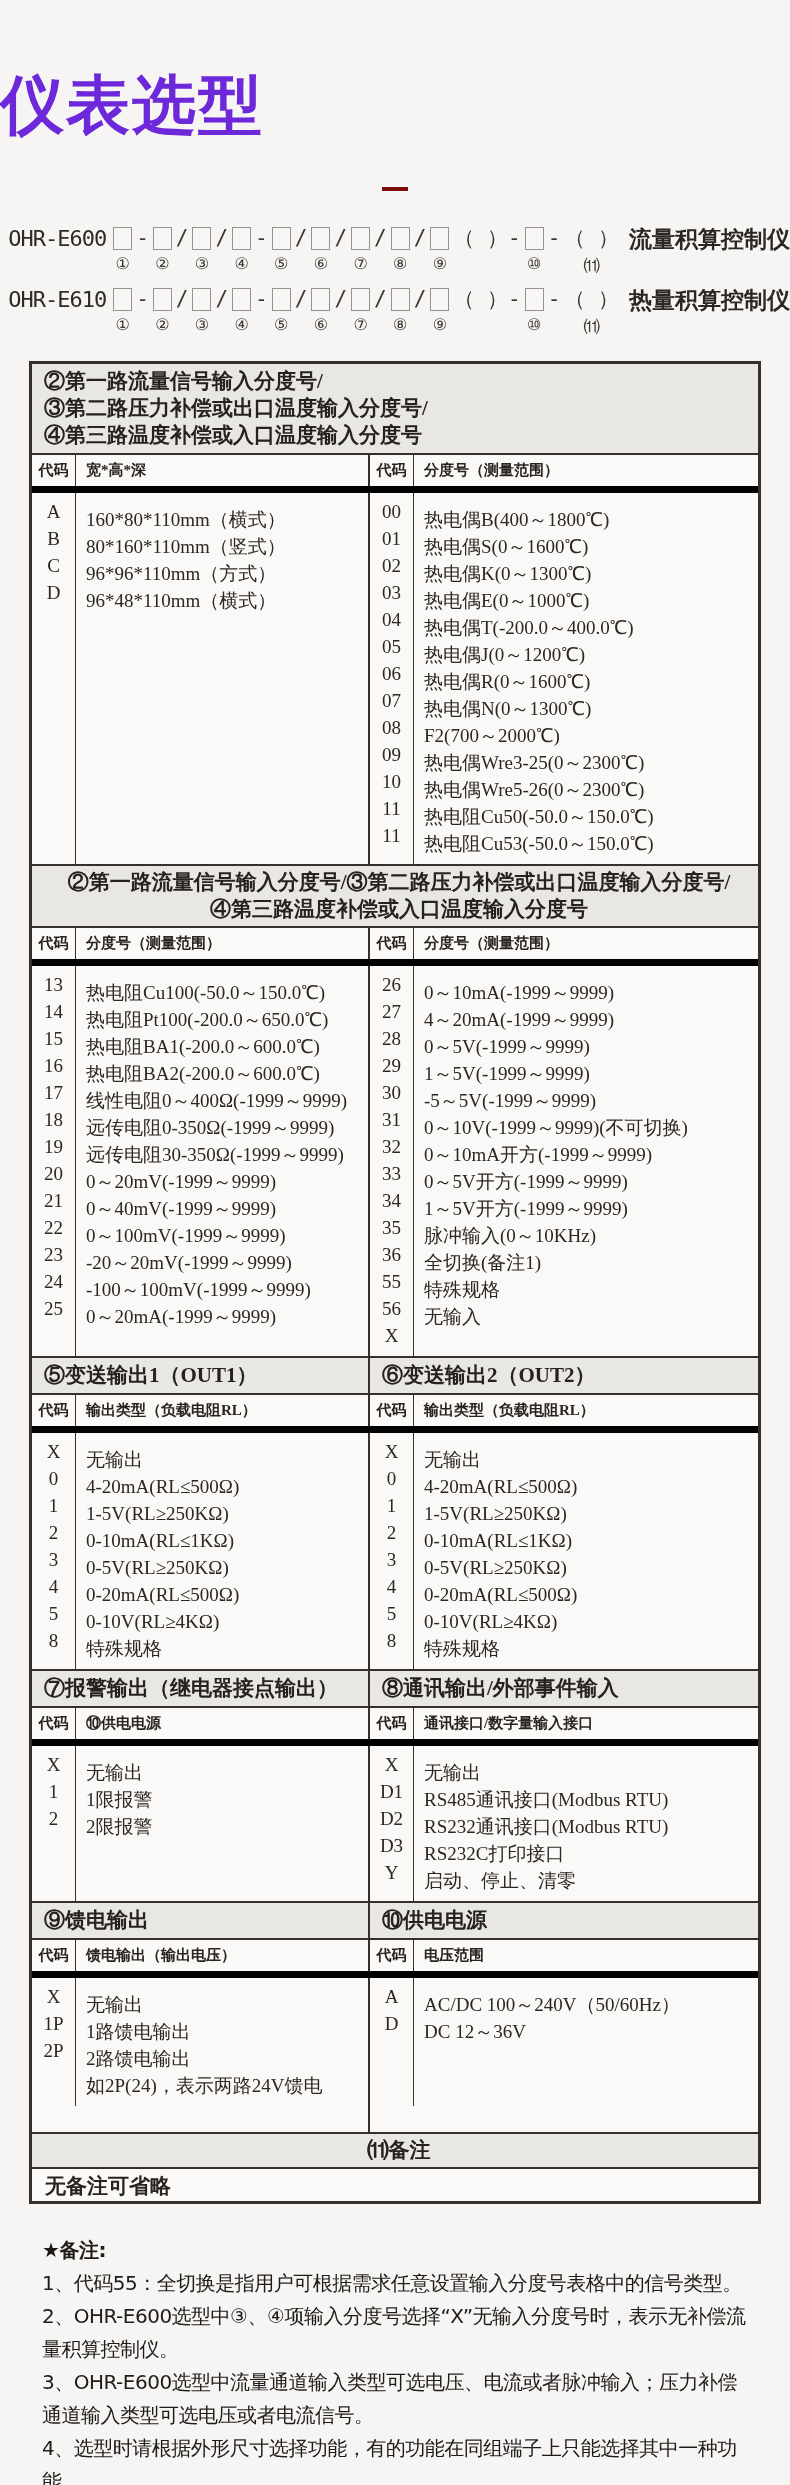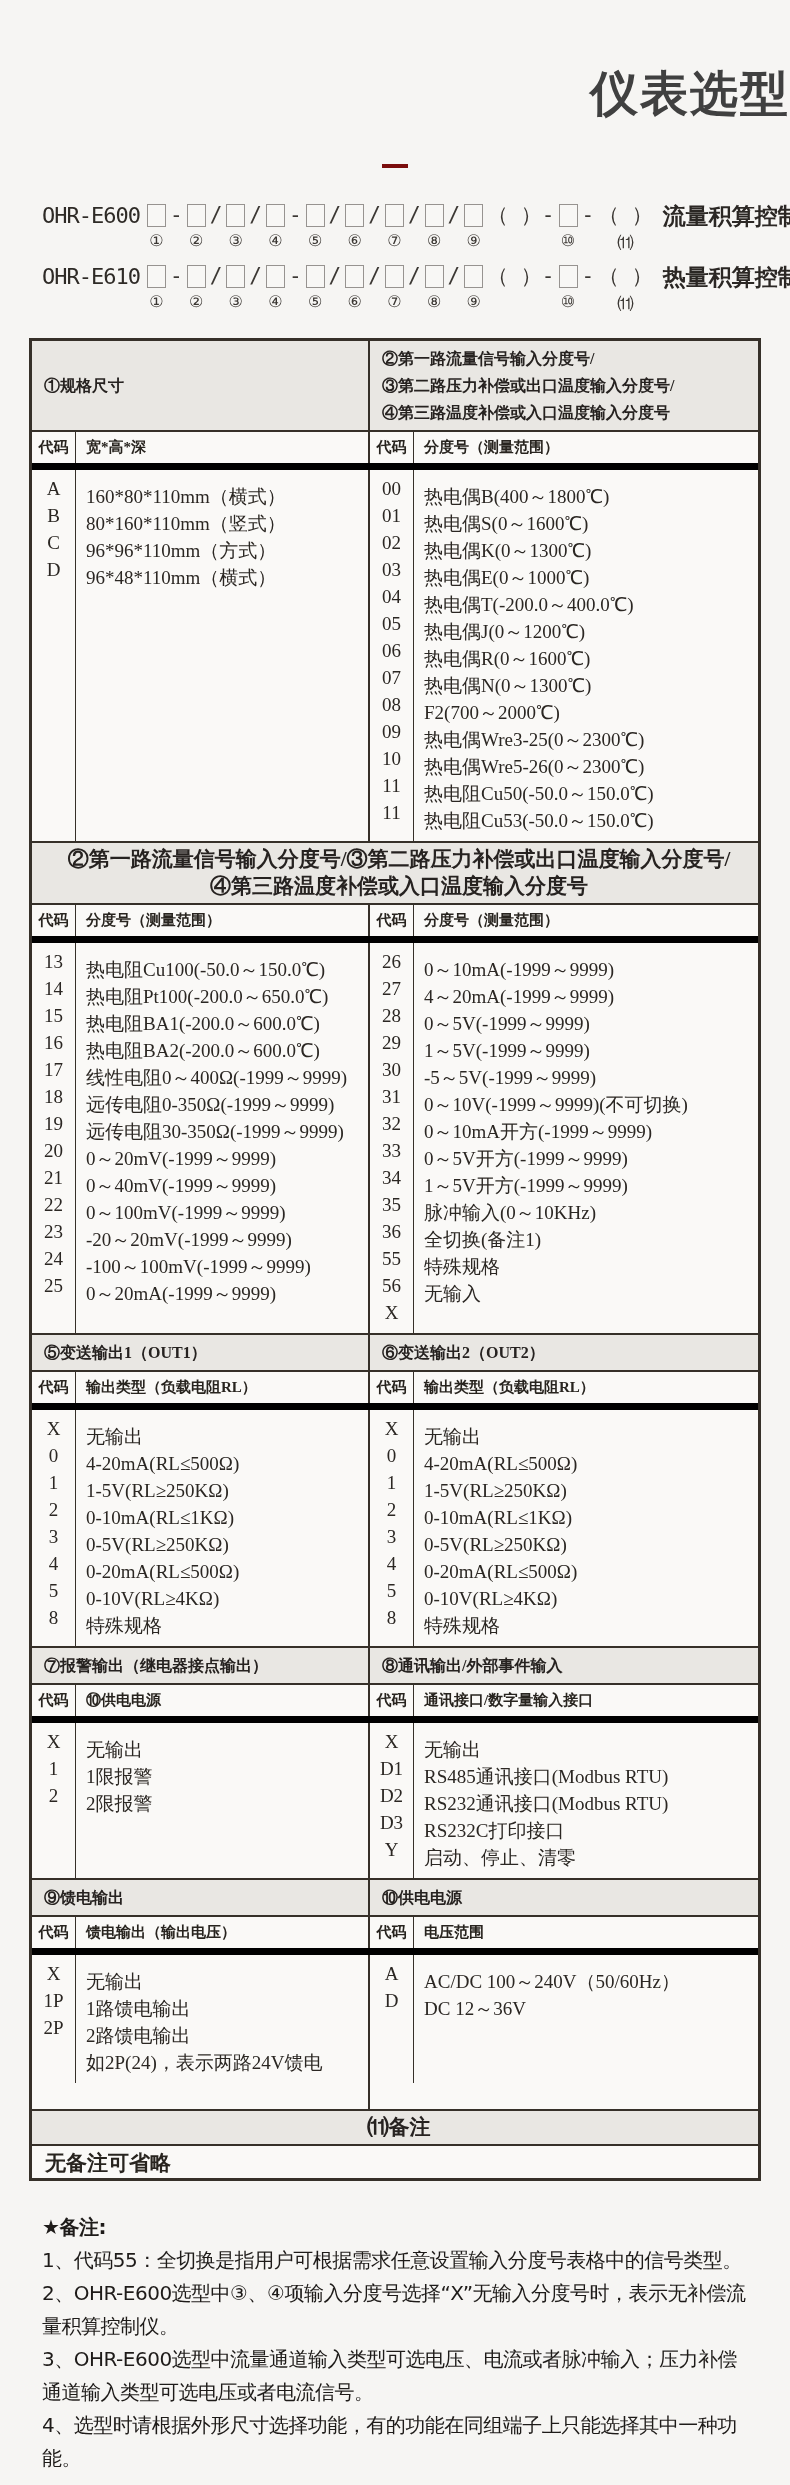--- a/index.html
+++ b/index.html
@@ -12,9 +12,9 @@
   }
   
   .page-title {
-    text-align:right;
-    font-size:48px; font-weight:900; letter-spacing:2px;
-    color:#404040;
+    text-align:left;
+    font-size:64px; font-weight:900; letter-spacing:2px;
+    color:#6d28d9;
     padding-top:62px;
   }
   .title-divider {

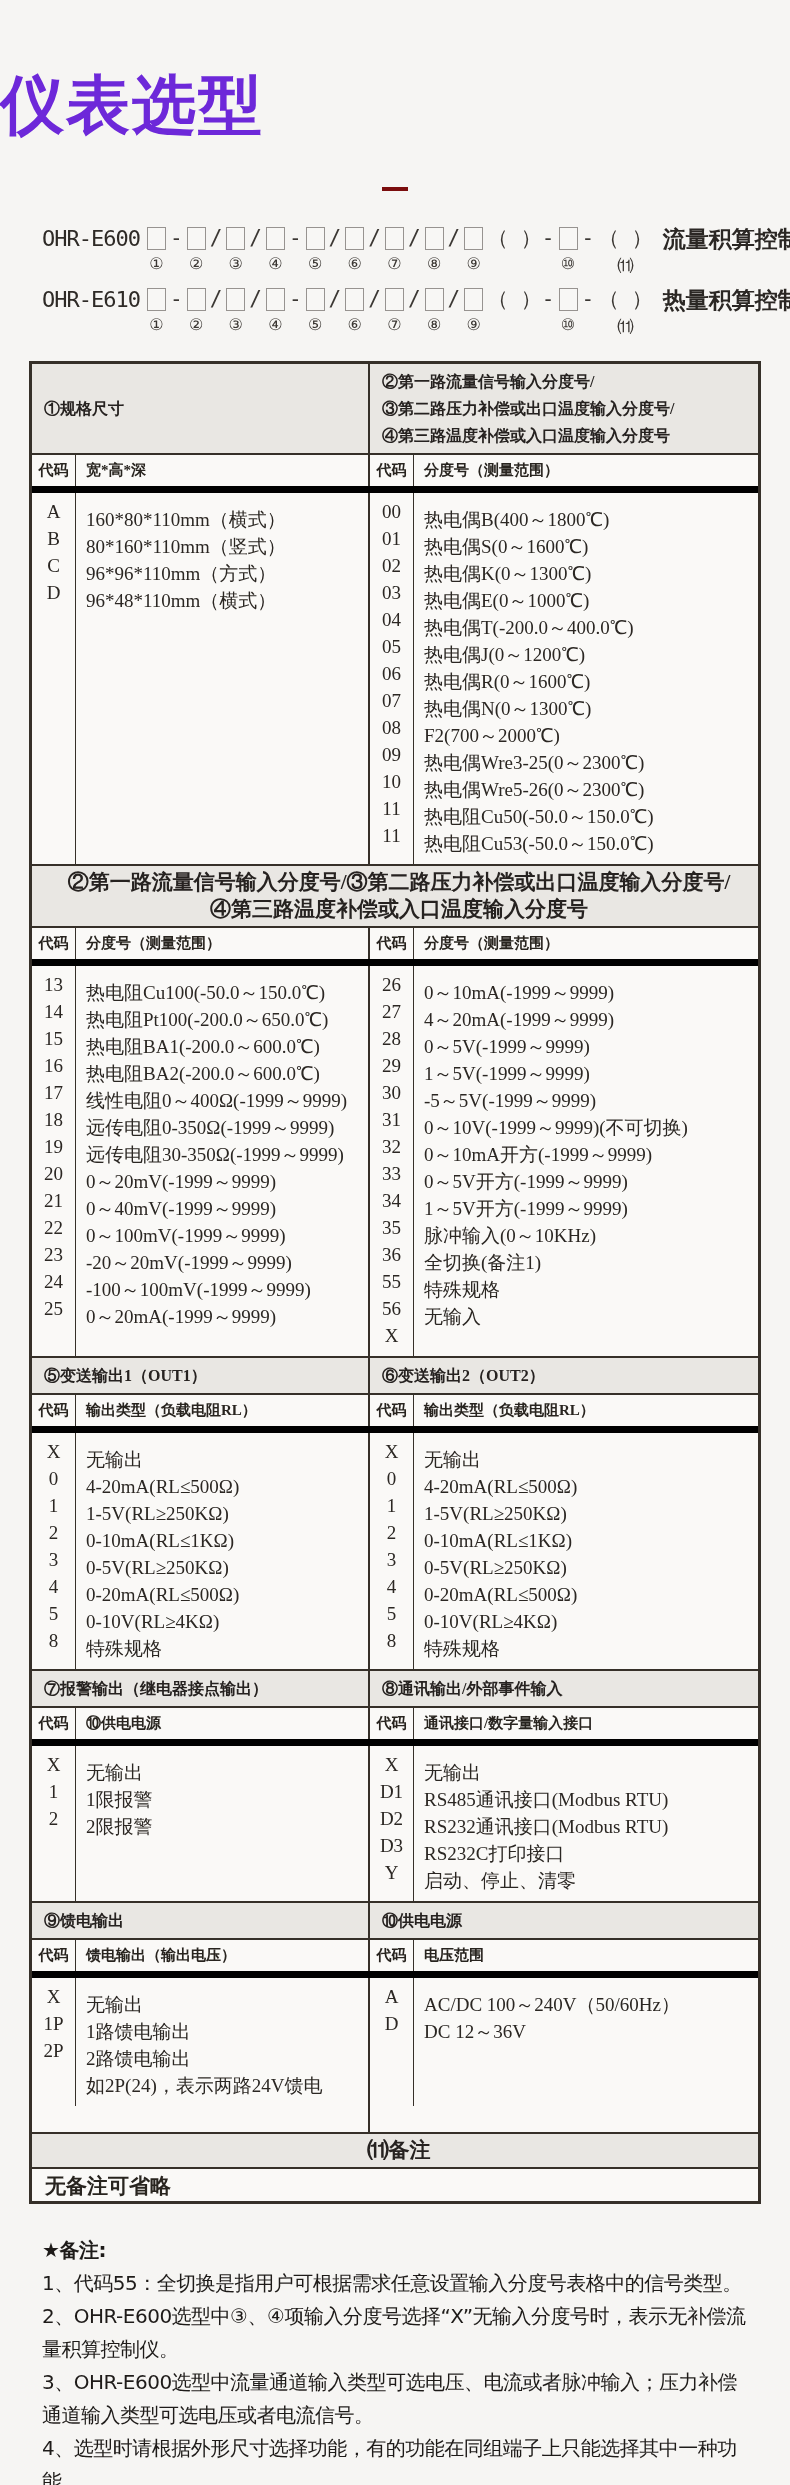--- a/index.html
+++ b/index.html
@@ -23,7 +23,7 @@
   }
   
   .models { margin:34px 0 0 42px; }
-  .model-line { display:flex; align-items:flex-start; margin-bottom:10px; }
+  .model-line { display:flex; align-items:flex-start; margin-bottom:10px;justify-content:flex-end; }
   .model-prefix {
     font-family:"DejaVu Sans Mono", monospace;
     font-size:22px; line-height:27px; letter-spacing:-1px;

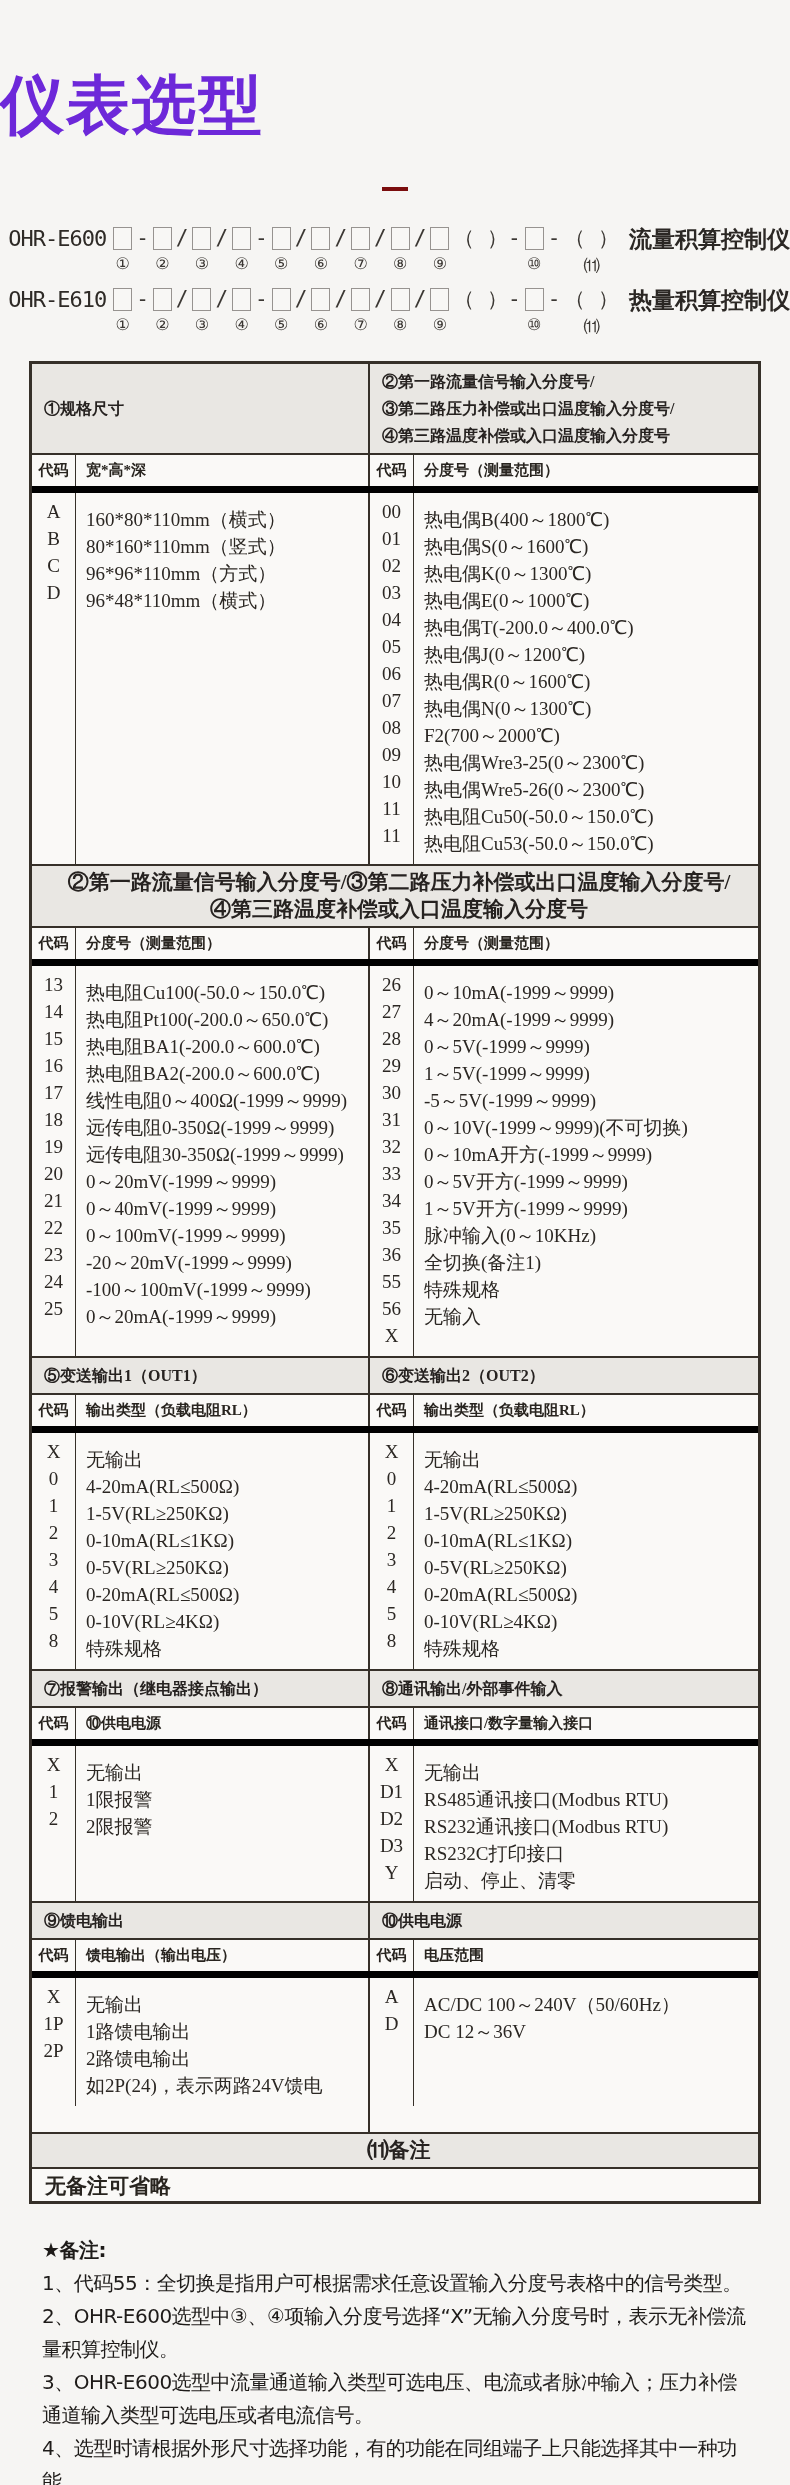--- a/index.html
+++ b/index.html
@@ -62,7 +62,7 @@
   .half-r { flex:1; }
   .title-row { background:#e9e7e3; border-bottom:2px solid #363029; }
   .title-cell {
-    font-weight:bold; font-size:16px; line-height:27px;
+    font-weight:bold; font-size:21px; line-height:27px;
     padding:4px 4px 4px 12px; color:#262220;
   }
   .vcenter { display:flex; align-items:center; }

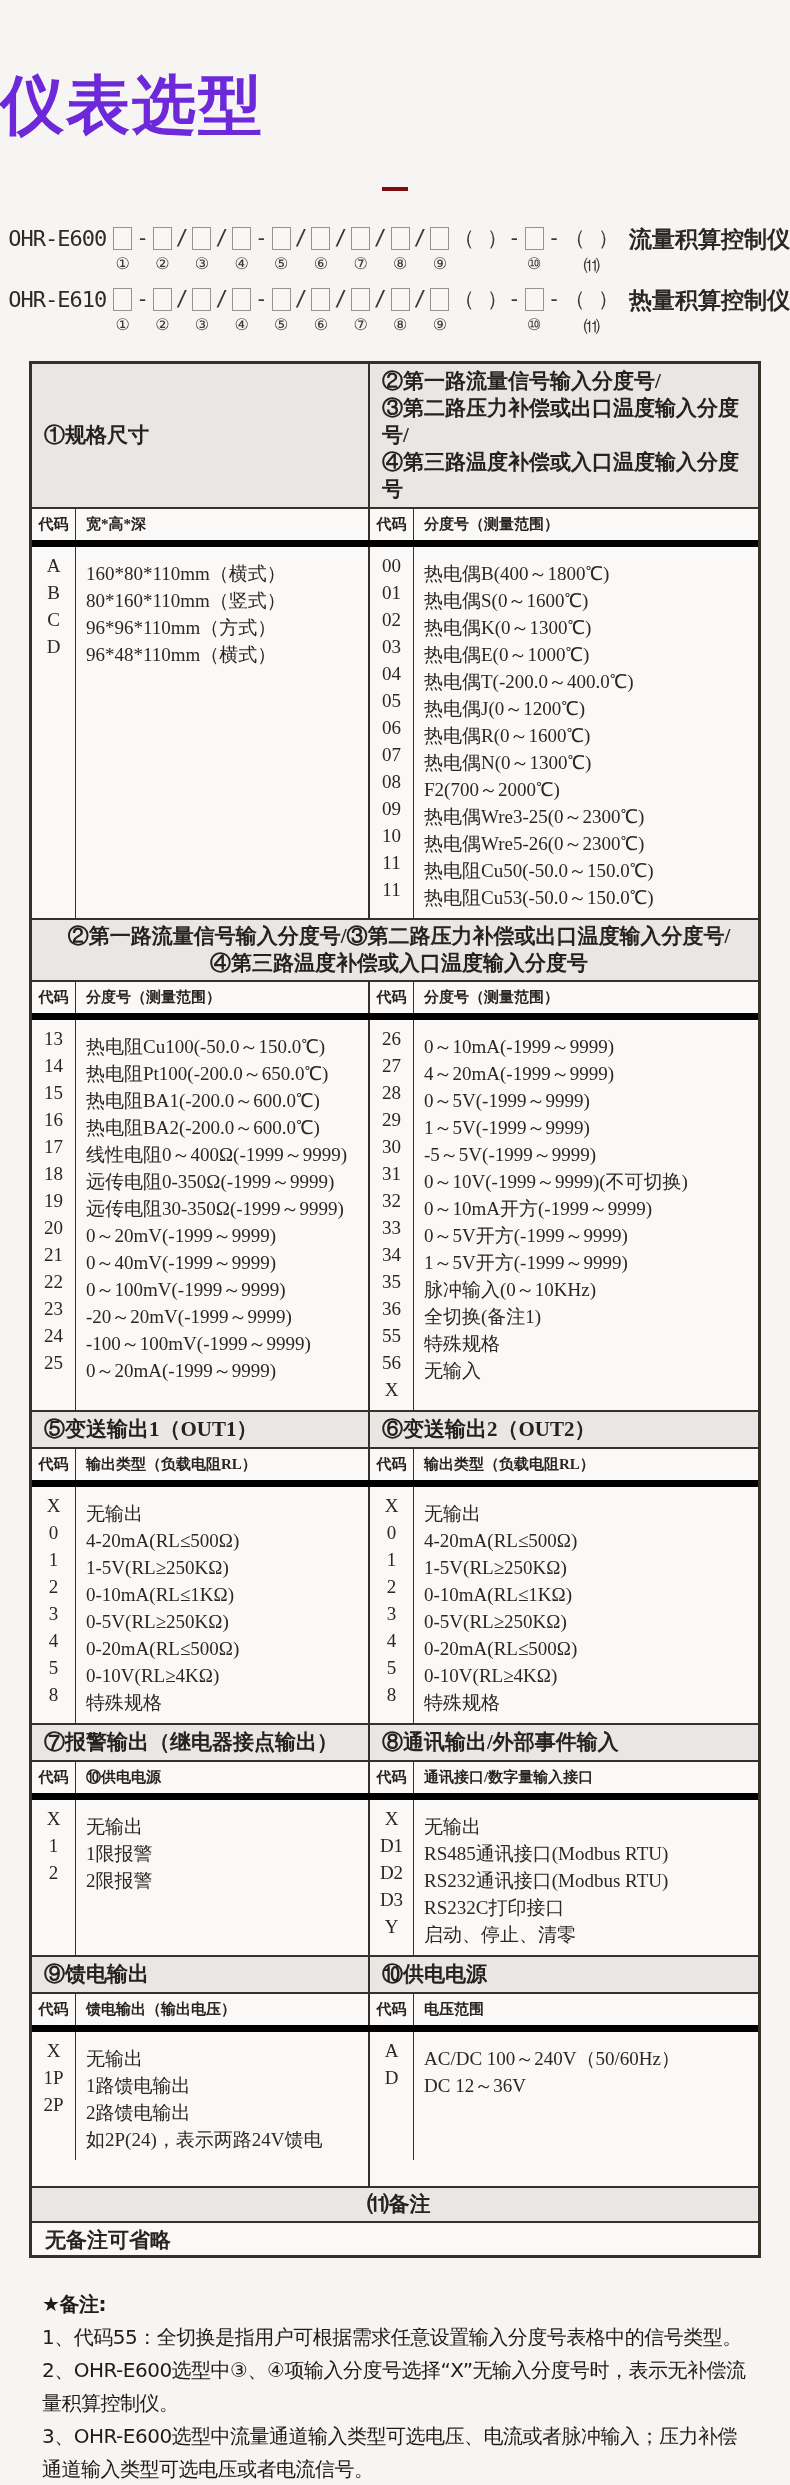--- a/index.html
+++ b/index.html
@@ -295,7 +295,6 @@
 
   <div class="sec">
     <div class="trow title-row">
-      <div class="half-l title-cell vcenter">①规格尺寸</div>
       <div class="half-r title-cell">
           <div>②第一路流量信号输入分度号/</div>
           <div>③第二路压力补偿或出口温度输入分度号/</div>

